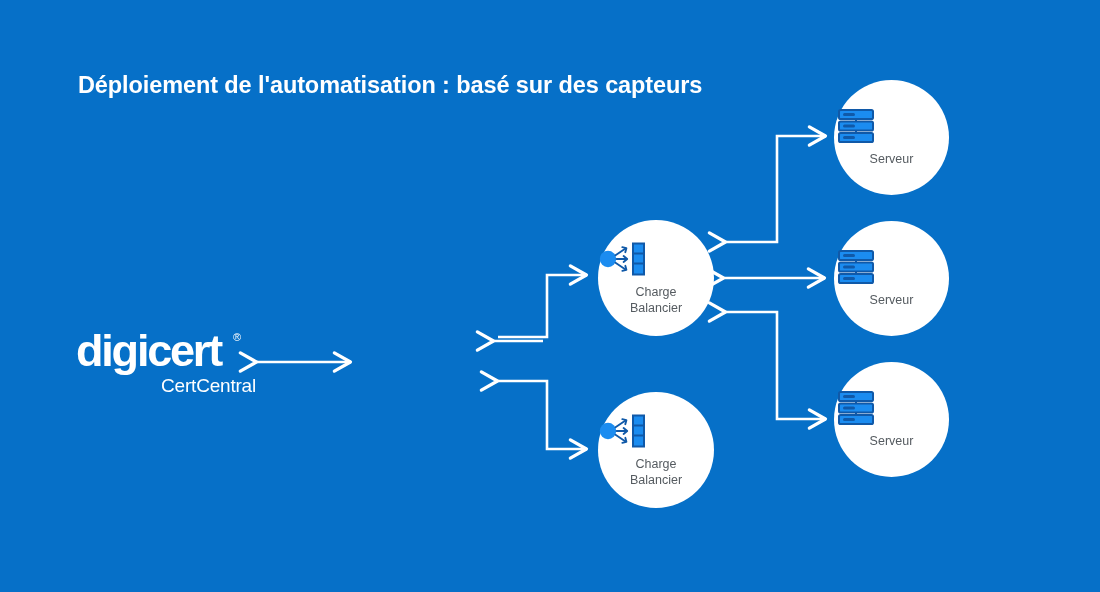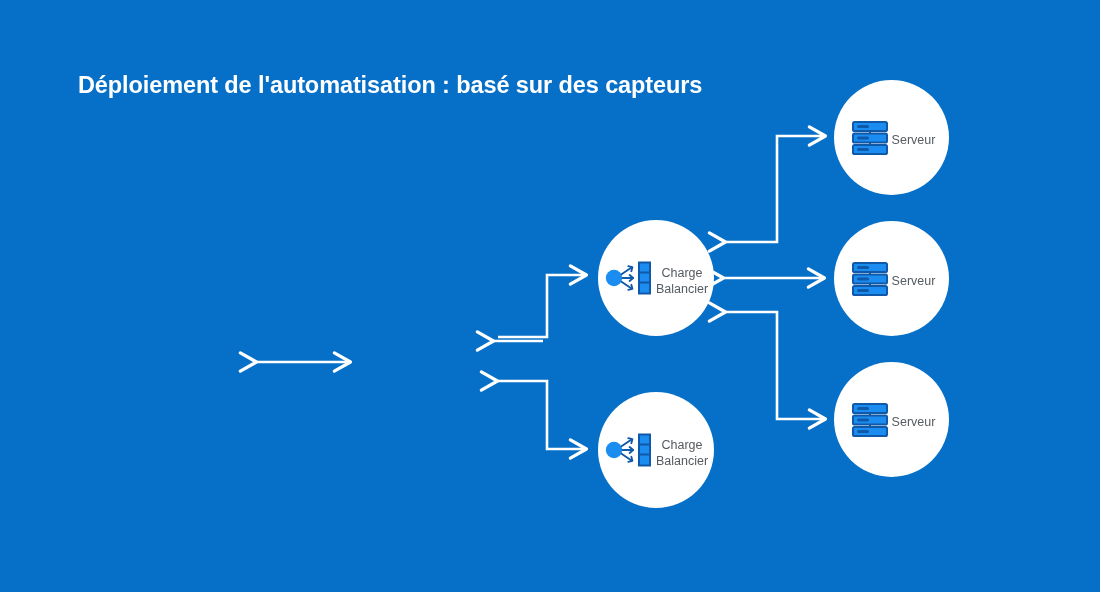--- a/index.html
+++ b/index.html
@@ -85,7 +85,7 @@
     border-radius: 50%;
     background: #ffffff;
     display: flex;
-    align-items: center;
+    flex-direction: column;
     justify-content: center;
     box-sizing: border-box;
   }

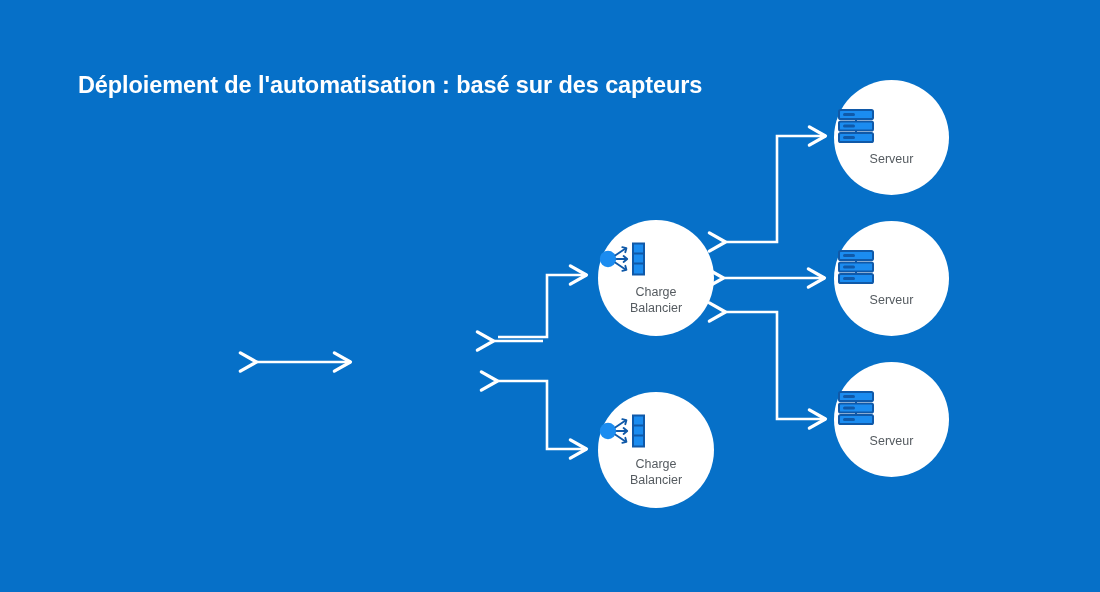--- a/index.html
+++ b/index.html
@@ -115,6 +115,11 @@
 
   <div id="title">Déploiement de l'automatisation : basé sur des capteurs</div>
 
+  <div id="logo">
+    <span id="logo-word">digicert</span>
+    <span id="logo-reg">®</span>
+    <span id="logo-sub">CertCentral</span>
+  </div>
 
   <svg id="links" viewBox="0 0 1100 592">
     <defs>

